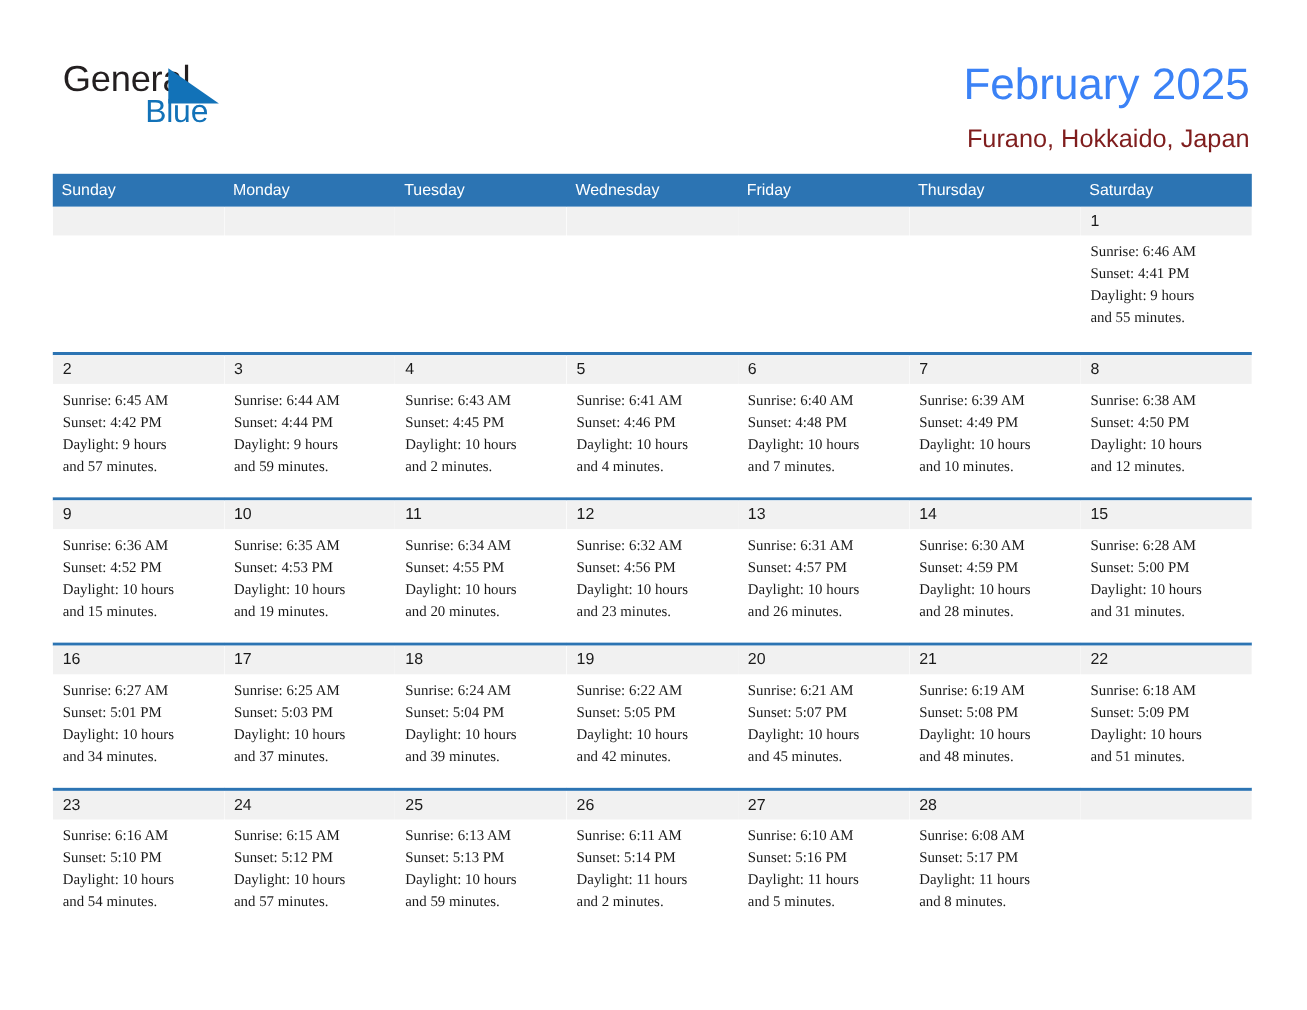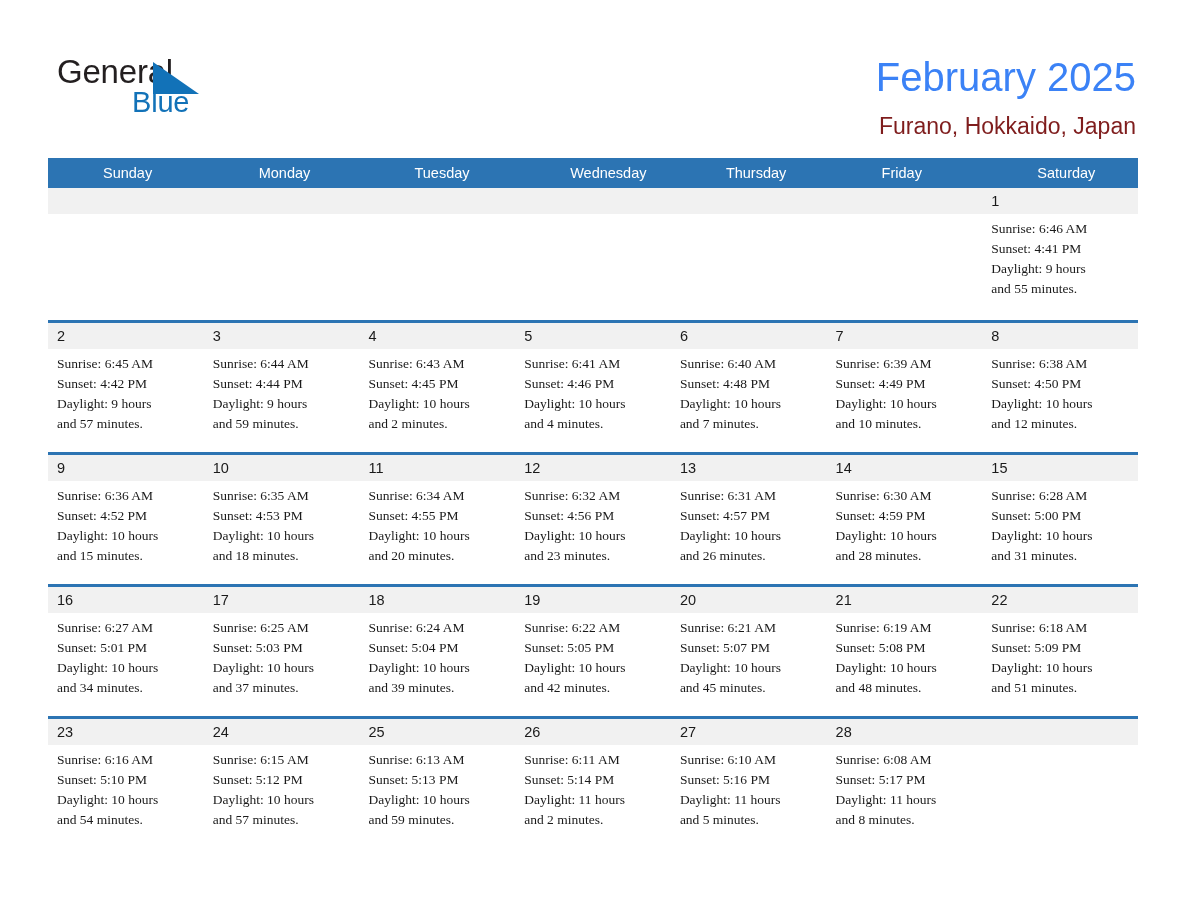--- a/index.html
+++ b/index.html
@@ -103,7 +103,6 @@
     line-height: 20px;
     overflow: hidden;
     white-space: nowrap;
-    margin-left: 47px;
   }
 
   .week-row {

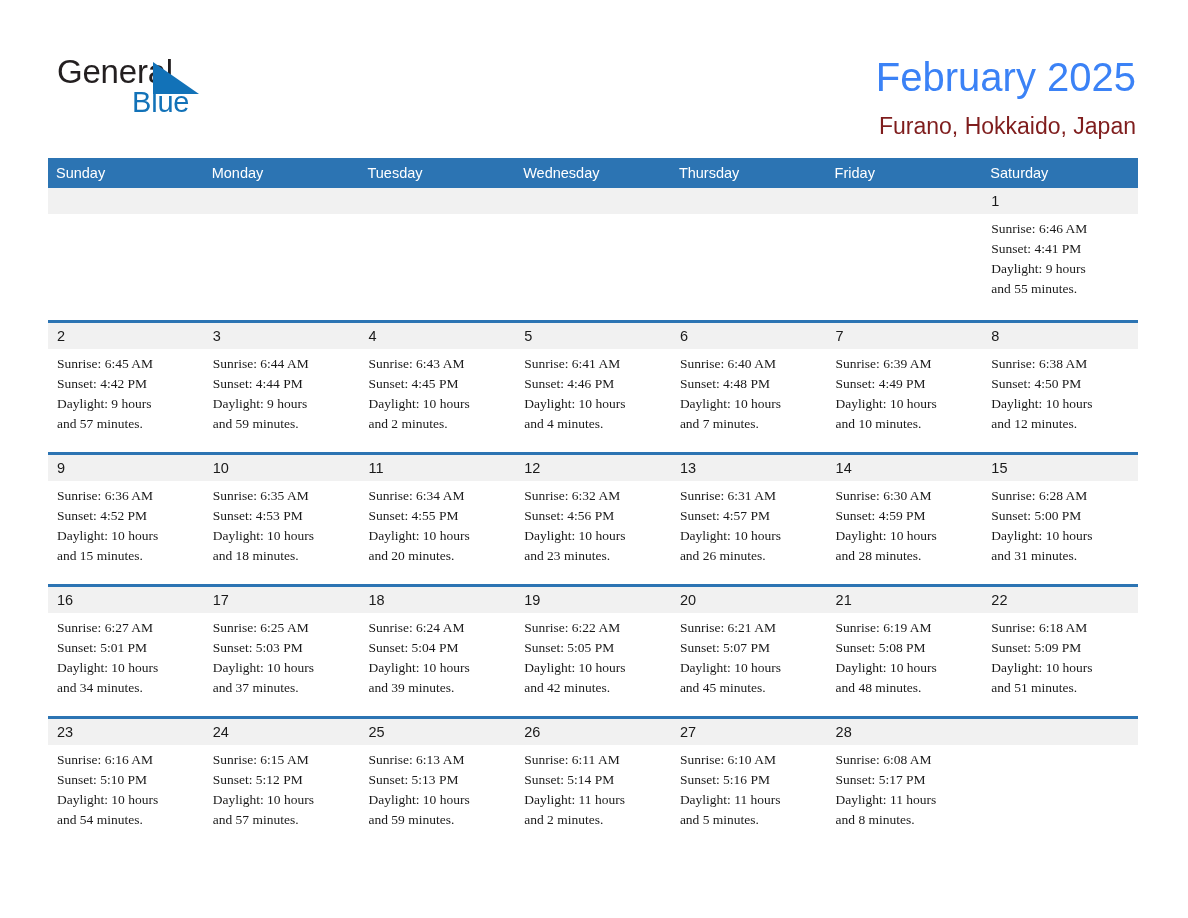--- a/index.html
+++ b/index.html
@@ -180,8 +180,8 @@
         <div class="weekday">Monday</div>
         <div class="weekday">Tuesday</div>
         <div class="weekday">Wednesday</div>
+        <div class="weekday">Friday</div>
         <div class="weekday">Thursday</div>
-        <div class="weekday">Friday</div>
         <div class="weekday">Saturday</div>
       </div>
     <div id="weeks-container">

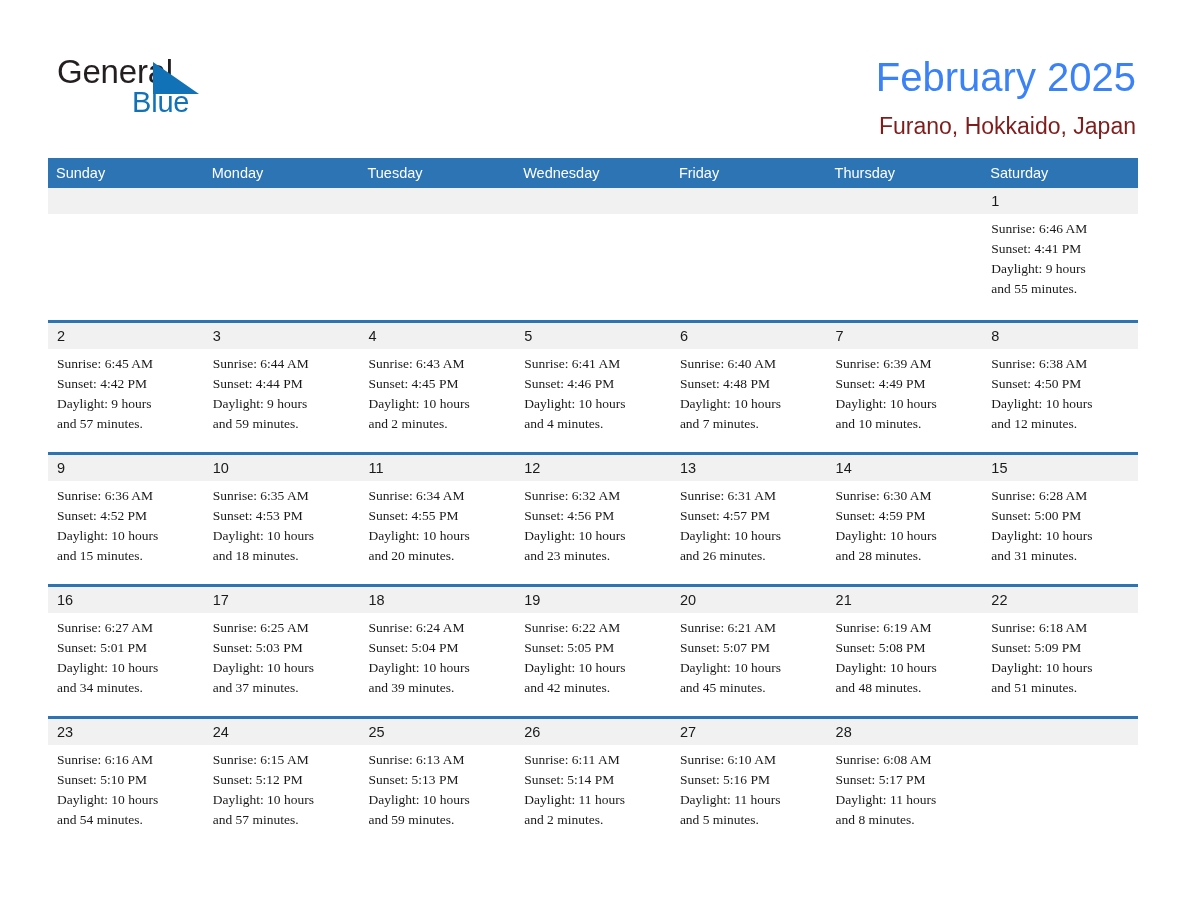--- a/index.html
+++ b/index.html
@@ -295,7 +295,7 @@
               <div class="line">Sunrise: 6:35 AM</div>
               <div class="line">Sunset: 4:53 PM</div>
               <div class="line">Daylight: 10 hours</div>
-              <div class="line">and 18 minutes.</div>
+              <div class="line">and 19 minutes.</div>
             </div>
           </div>
           <div class="day-cell">

